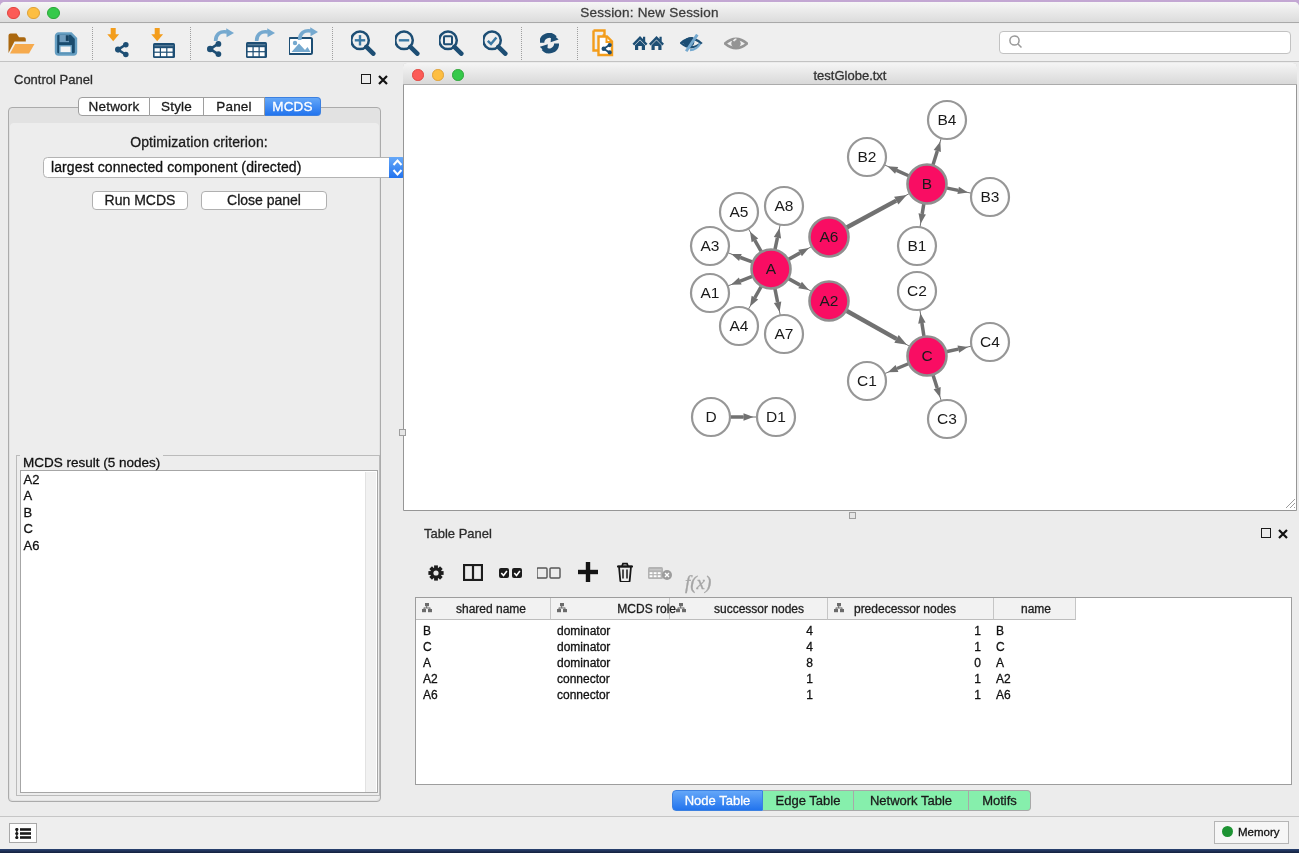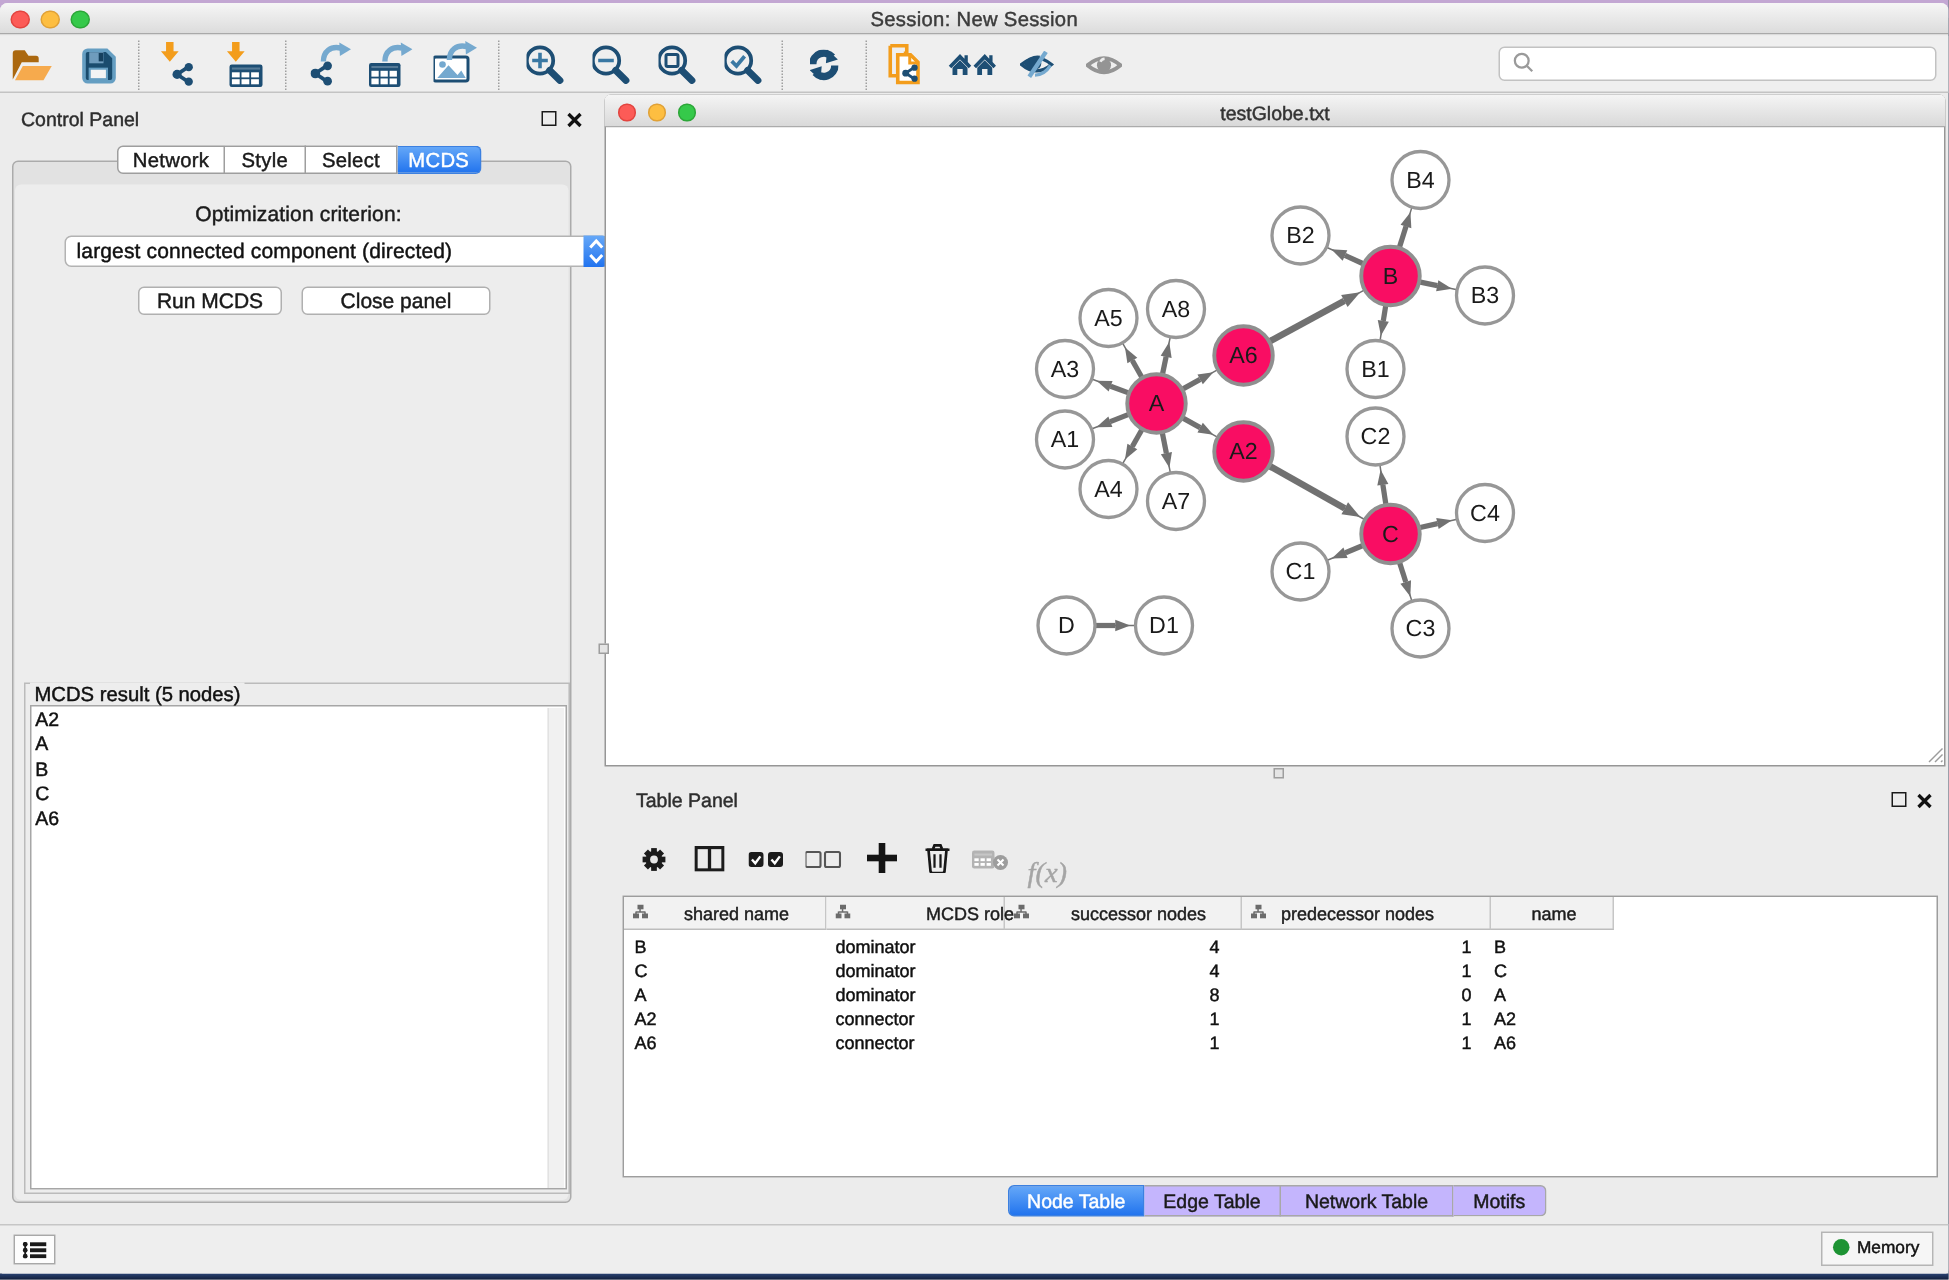--- a/index.html
+++ b/index.html
@@ -203,7 +203,7 @@
 <div class="abs tabrow" style="left:78px;top:97px;width:244px;height:19px;">
     <div class="tab first" style="left:0;width:72px;">Network</div>
     <div class="tab" style="left:72px;width:54px;">Style</div>
-    <div class="tab" style="left:126px;width:61px;">Select</div>
+    <div class="tab" style="left:126px;width:61px;">Panel</div>
     <div class="tab sel last" style="left:187px;width:56px;">MCDS</div>
   </div>
 <div class="abs" id="optlabel">Optimization criterion:</div>

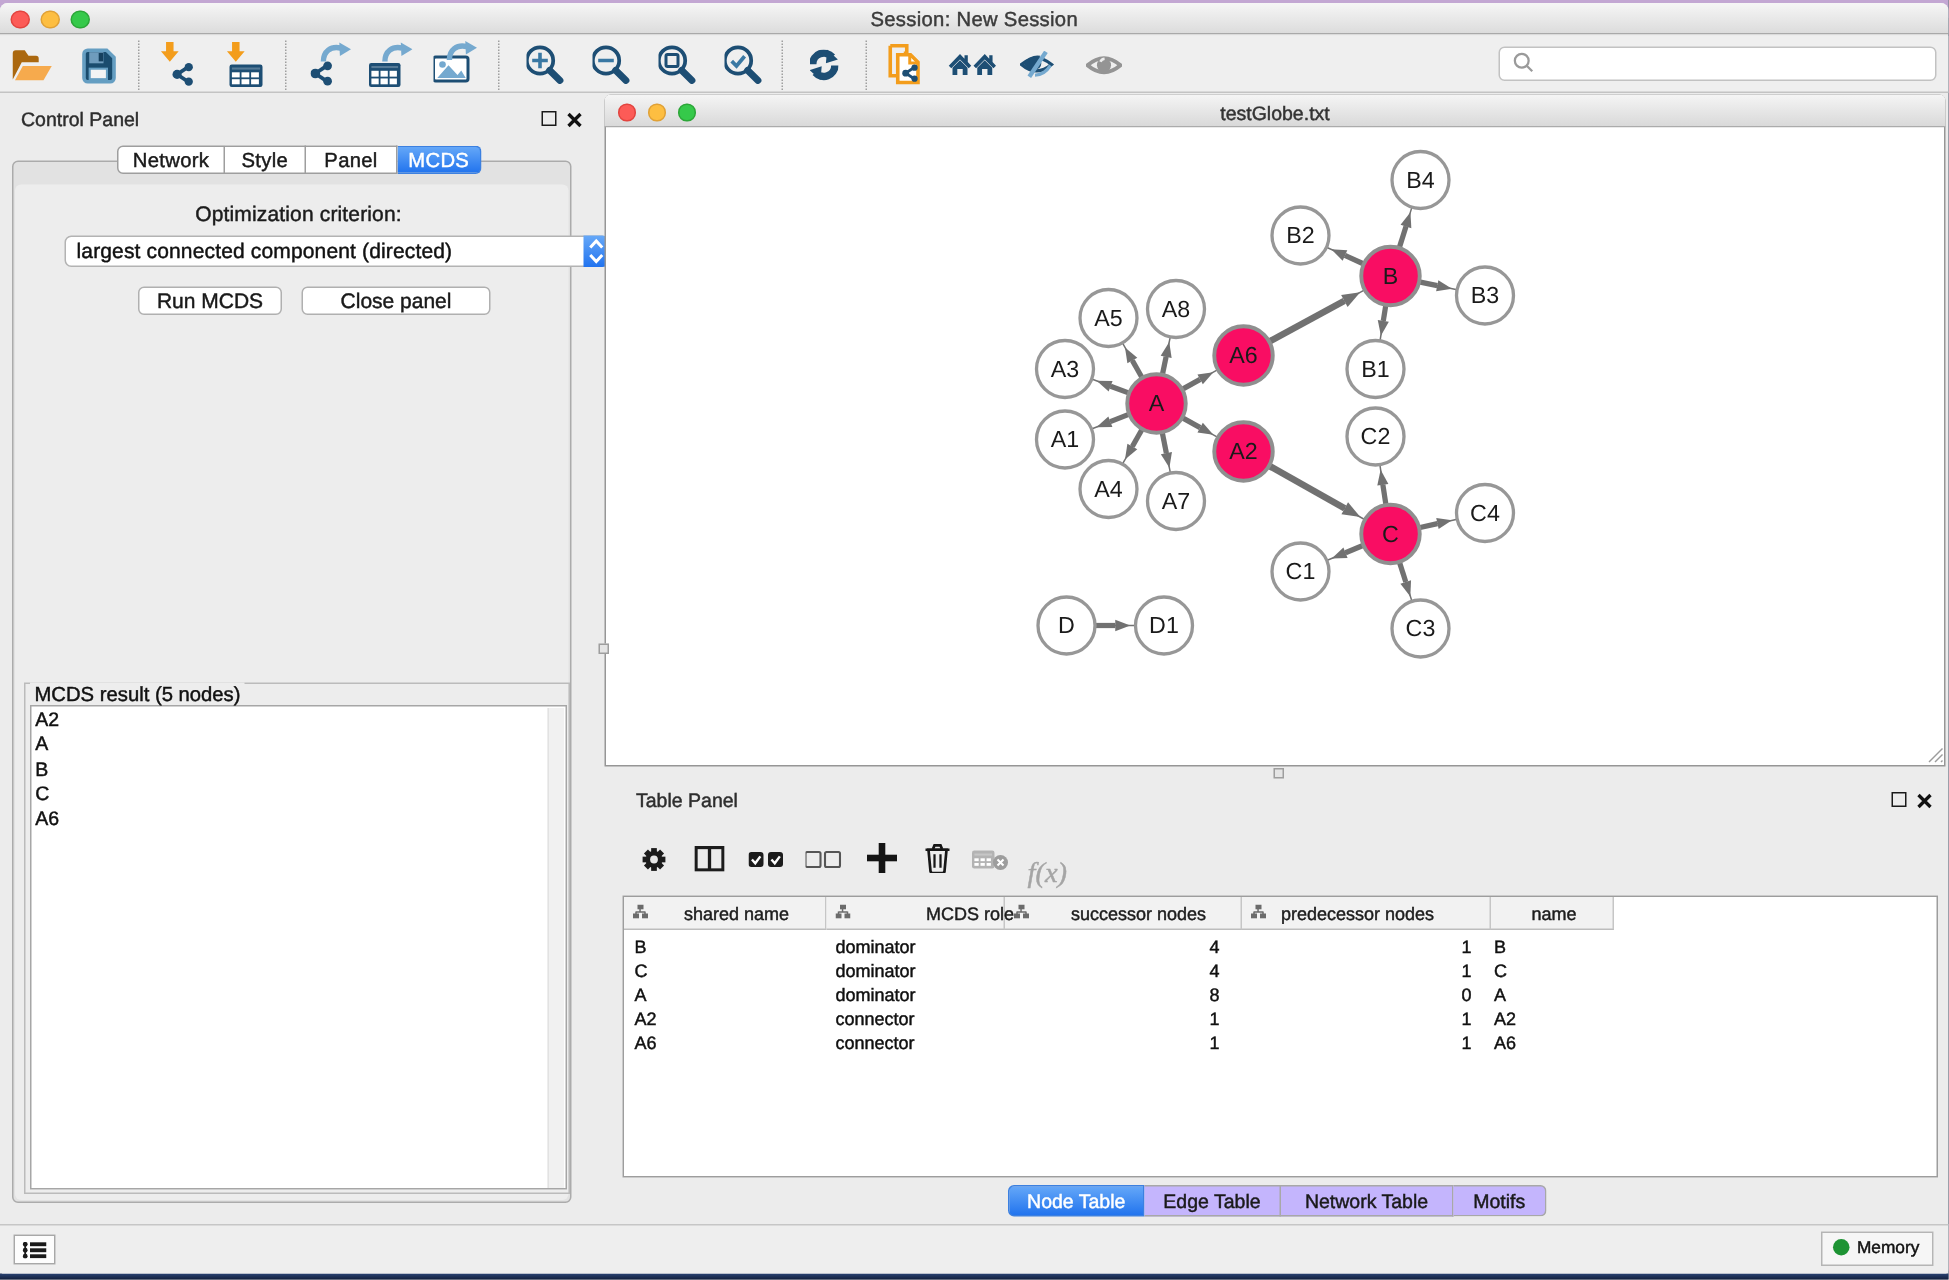--- a/index.html
+++ b/index.html
@@ -37,7 +37,7 @@
 .hcell{top:598px;height:22px;background:#f2f2f2;border-right:1px solid #c6c6c6;border-bottom:1px solid #bdbdbd;}
 .hlabel{top:602px;font-size:12px;color:#1d1d1d;}
 .drow{font-size:12px;color:#111;}
-.btab{position:absolute;top:0;height:21px;background:#c4b5fd;border:1px solid #a8a8a8;border-left:none;font-size:13px;color:#1a1a1a;text-align:center;line-height:19px;}
+.btab{position:absolute;top:0;height:21px;background:#86efac;border:1px solid #a8a8a8;border-left:none;font-size:13px;color:#1a1a1a;text-align:center;line-height:19px;}
 .btab.first{border-left:1px solid #a8a8a8;border-radius:4px 0 0 4px;}
 .btab.last{border-radius:0 4px 4px 0;}
 .btab.sel{background:linear-gradient(180deg,#64a7f8,#2274ee);color:#fff;border-color:#3c80e0;}

